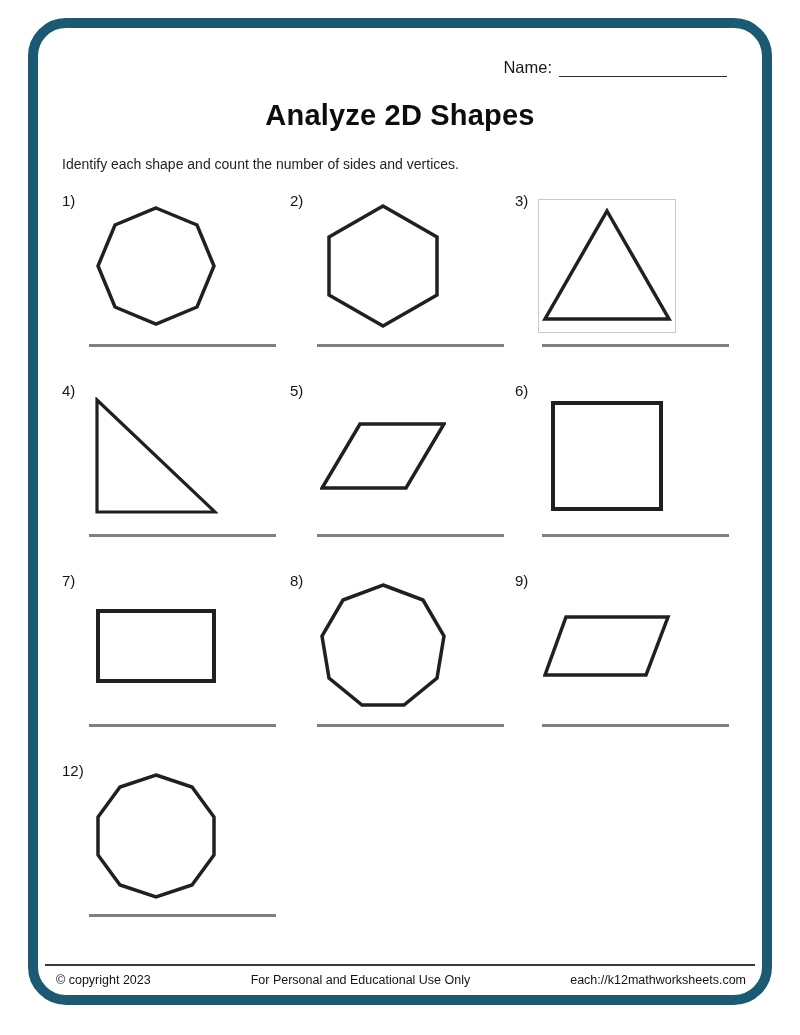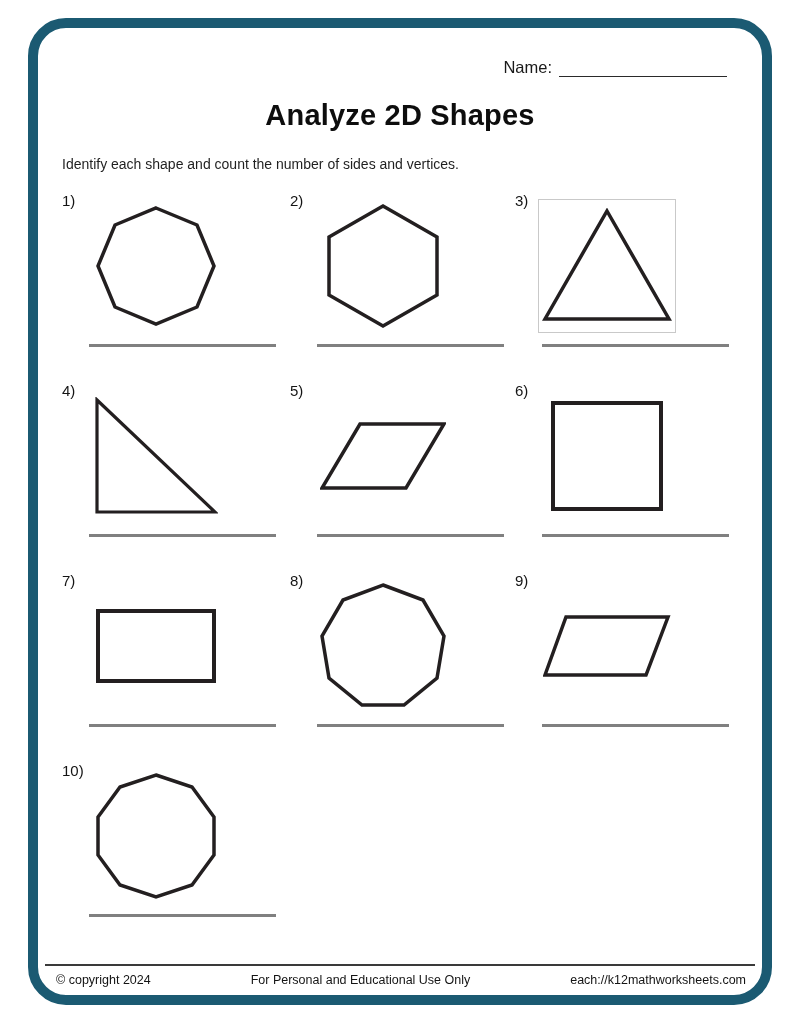--- a/index.html
+++ b/index.html
@@ -156,7 +156,7 @@
         <div class="answer-line" style="background: rgb(128, 128, 128);"></div>
       </div>
       <div class="cell">
-        <span class="num">10)</span>
+        <span class="num">12)</span>
         <div class="shape-zone">
           <svg width="124" height="128" viewBox="0 0 124 128">
             <polygon points="62,3 98,15 120,45 120,83 98,113 62,125 26,113 4,83 4,45 26,15" stroke="#231f20" stroke-width="3.5" stroke-linejoin="miter"></polygon>

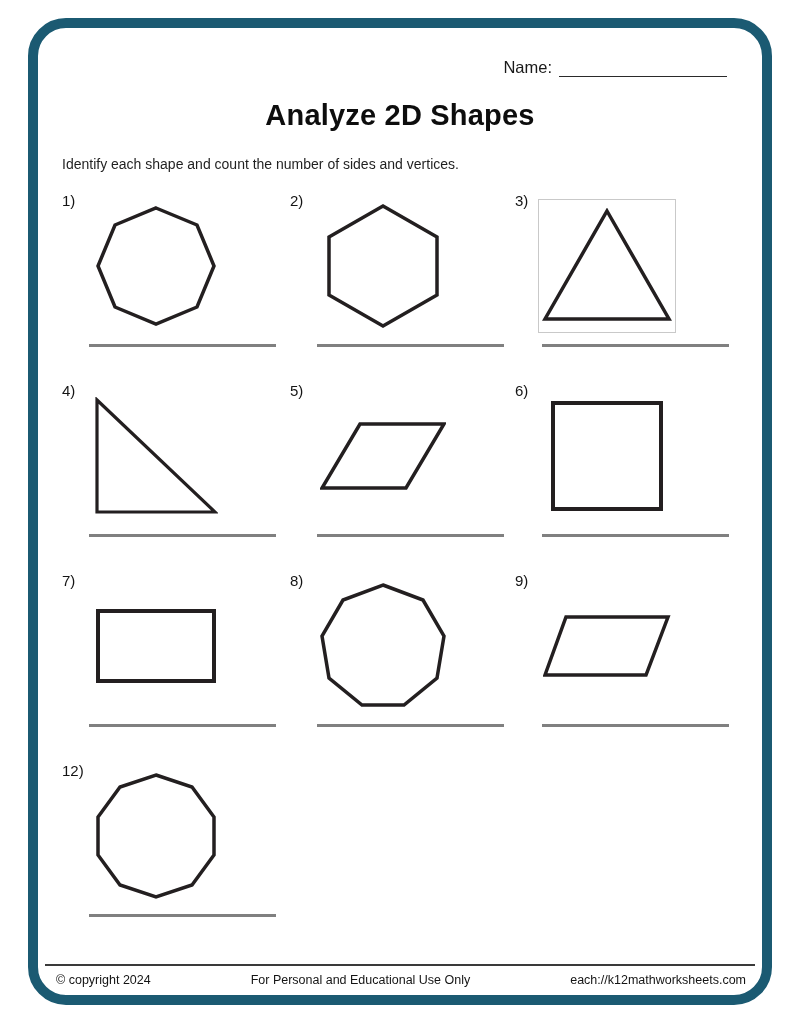--- a/index.html
+++ b/index.html
@@ -169,7 +169,7 @@
   <div class="footer-rule"></div>
 
   <div class="footer">
-    <span>© copyright 2024</span>
+    <span>© copyright 2023</span>
     <span>For Personal and Educational Use Only</span>
     <span>each://k12mathworksheets.com</span>
   </div>

